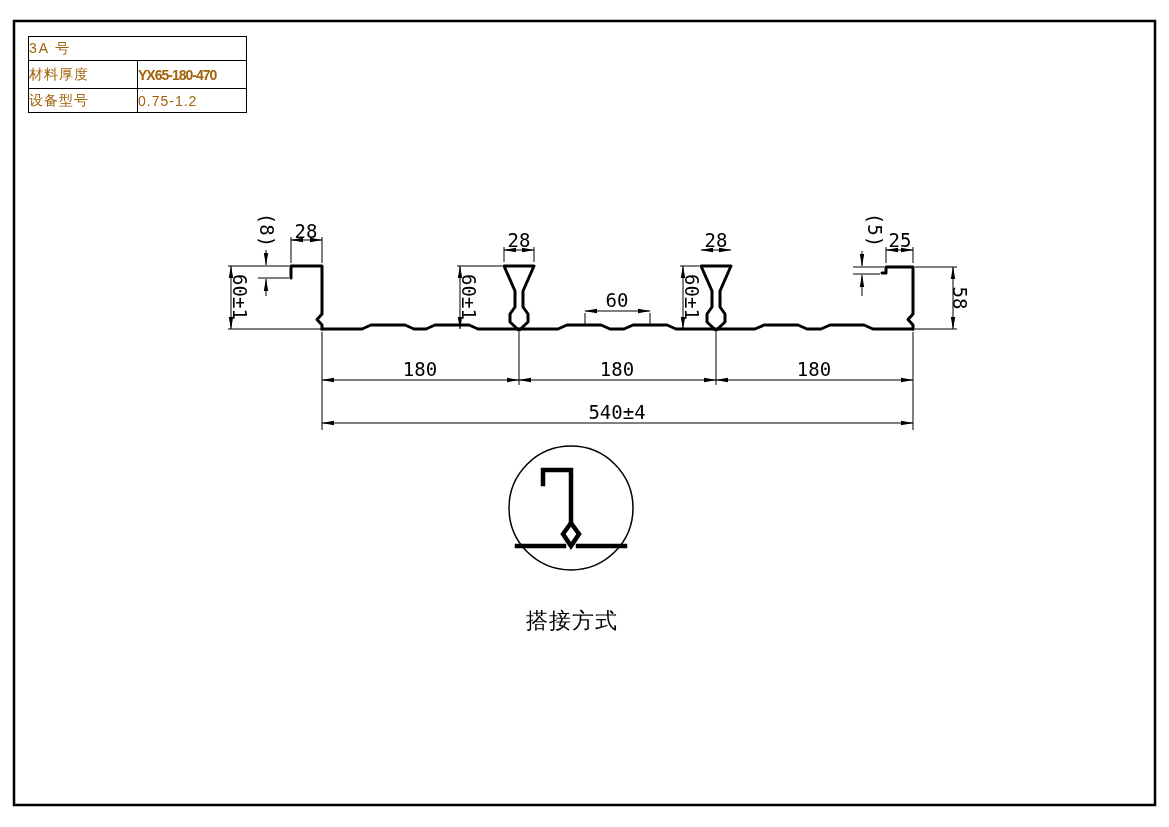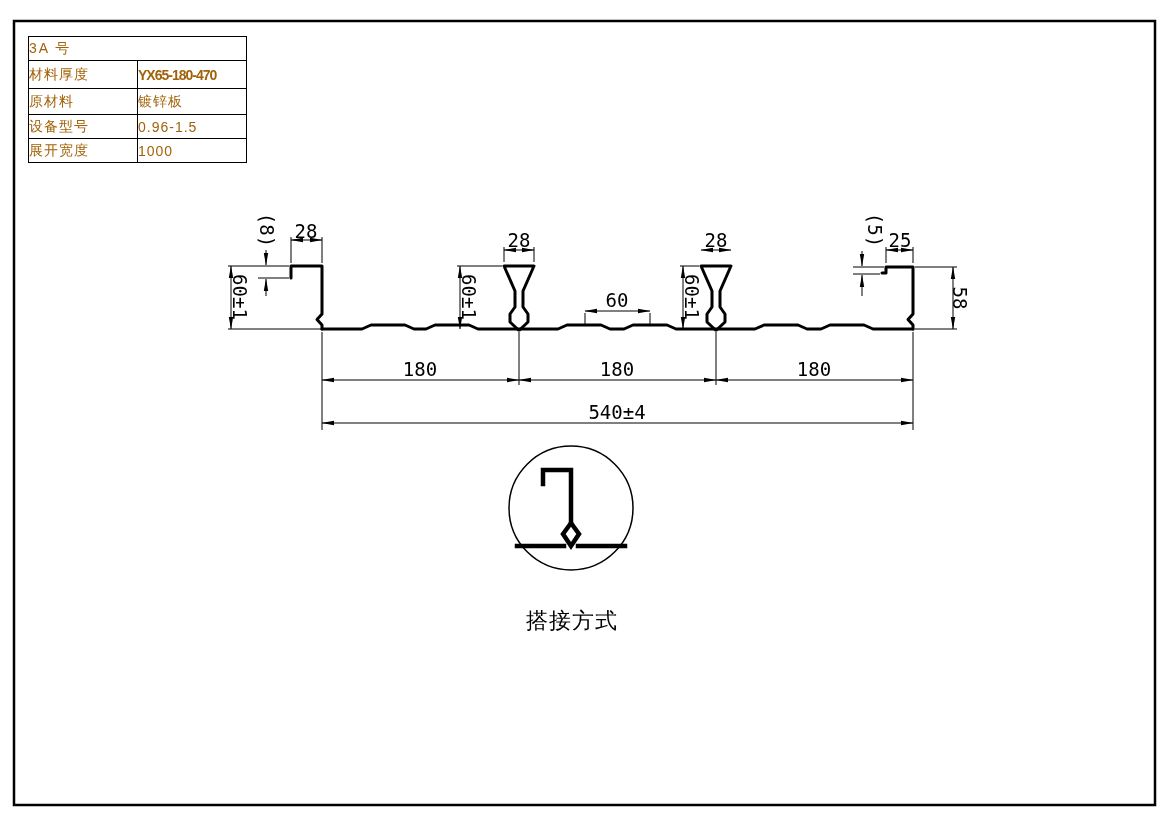--- a/index.html
+++ b/index.html
@@ -150,10 +150,6 @@
           <td class="lbl">材料厚度</td>
           <td class="val model">YX65-180-470</td>
         </tr>
-        <tr class="r3">
-          <td class="lbl">原材料</td>
-          <td class="val">镀锌板</td>
-        </tr>
         <tr class="r4">
           <td class="lbl">设备型号</td>
           <td class="val">0.96-1.5</td>

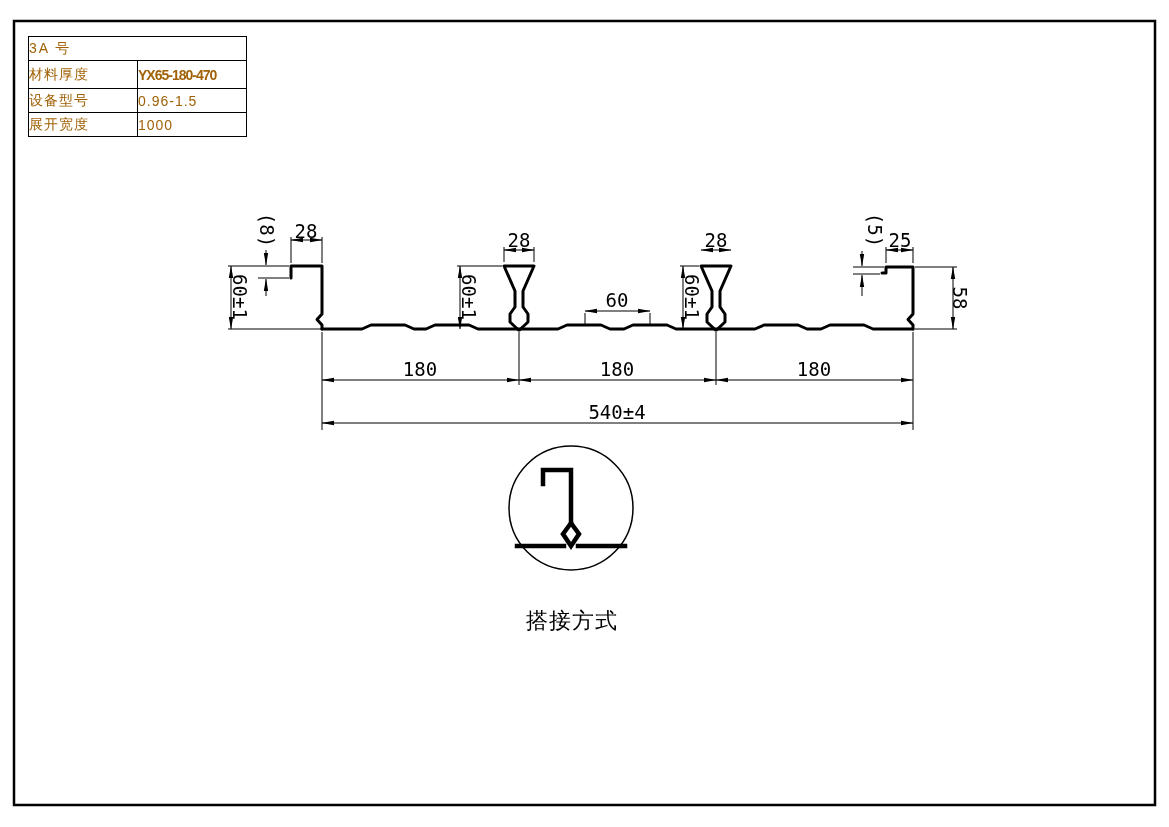--- a/index.html
+++ b/index.html
@@ -152,7 +152,7 @@
         </tr>
         <tr class="r4">
           <td class="lbl">设备型号</td>
-          <td class="val">0.96-1.5</td>
+          <td class="val">0.75-1.2</td>
         </tr>
         <tr class="r5">
           <td class="lbl">展开宽度</td>

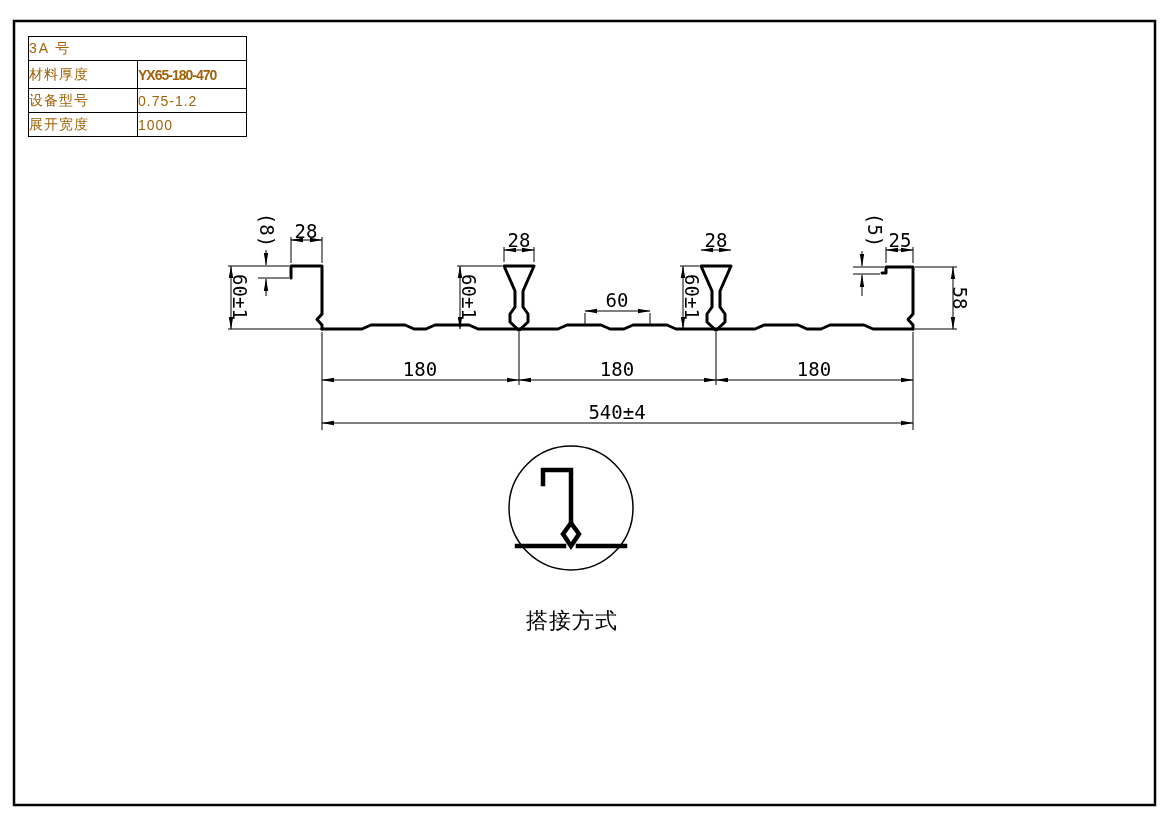--- a/index.html
+++ b/index.html
@@ -154,10 +154,6 @@
           <td class="lbl">设备型号</td>
           <td class="val">0.75-1.2</td>
         </tr>
-        <tr class="r5">
-          <td class="lbl">展开宽度</td>
-          <td class="val">1000</td>
-        </tr>
       </tbody>
     </table>
   </div>

